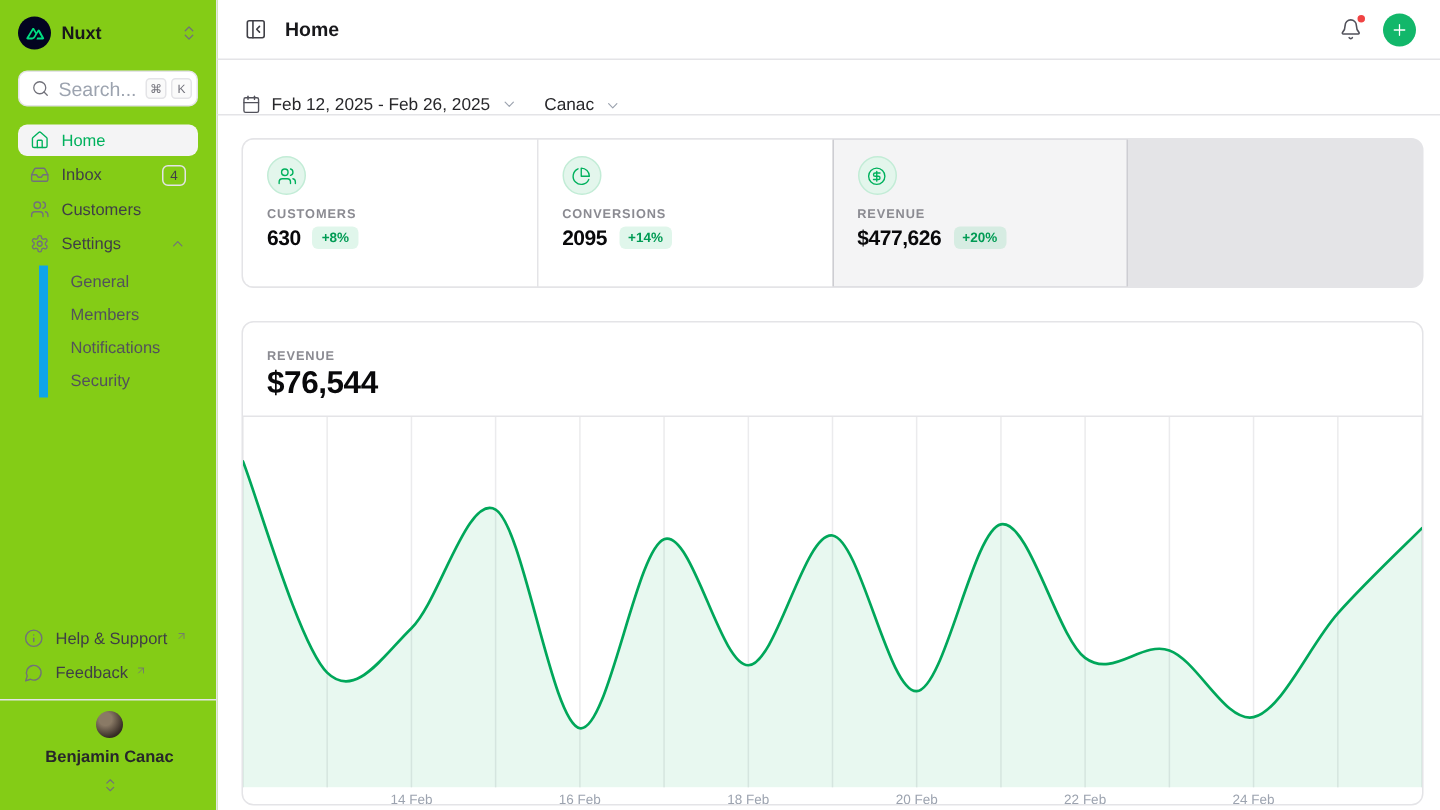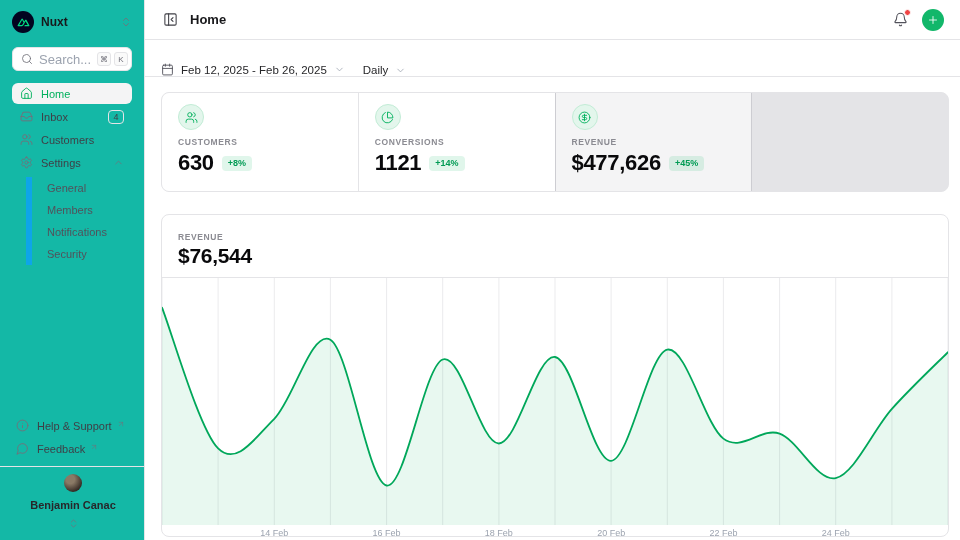--- a/index.html
+++ b/index.html
@@ -10,7 +10,7 @@
 
   
   .sidebar { width:145px; border-right:1px solid #e4e4e7; display:flex; flex-direction:column;
-    padding:10px 12px 6px 12px; background:#14b8a6; }
+    padding:10px 12px 6px 12px; background:#84cc16; }
   .ws { display:flex; align-items:center; gap:7px; height:24px; margin-bottom:13px; cursor:pointer; }
   .logo { width:22px; height:22px; border-radius:50%; background:#020420; display:flex; align-items:center; justify-content:center; }
   .ws-name { font-size:12px; font-weight:700; flex:1; }

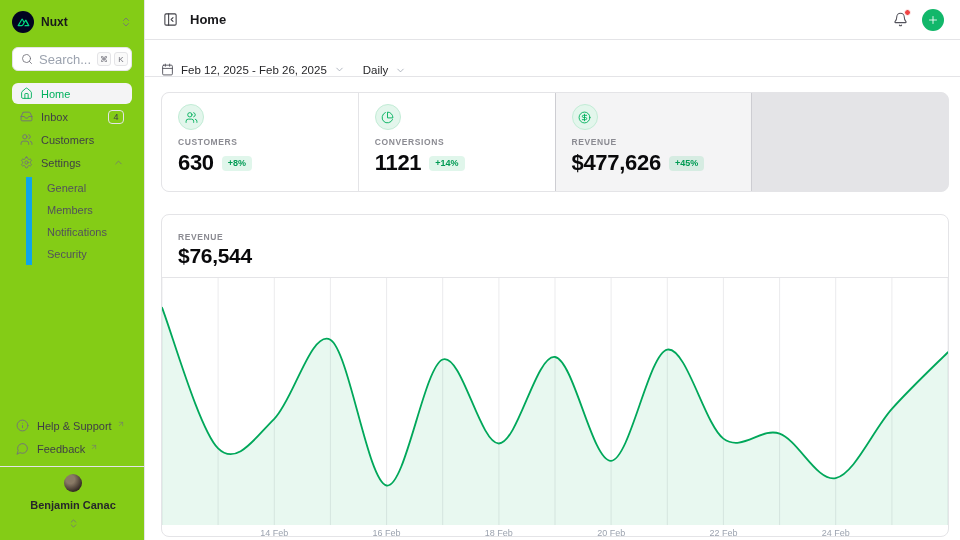--- a/index.html
+++ b/index.html
@@ -244,7 +244,7 @@
           </svg>
       </button>
       <button class="tb-btn">
-        <span>Daily</span>
+        <span>Canac</span>
         <svg class="chev" width="11" height="11" viewBox="0 0 24 24">
             <path d="m6 9 6 6 6-6"></path>
           </svg>

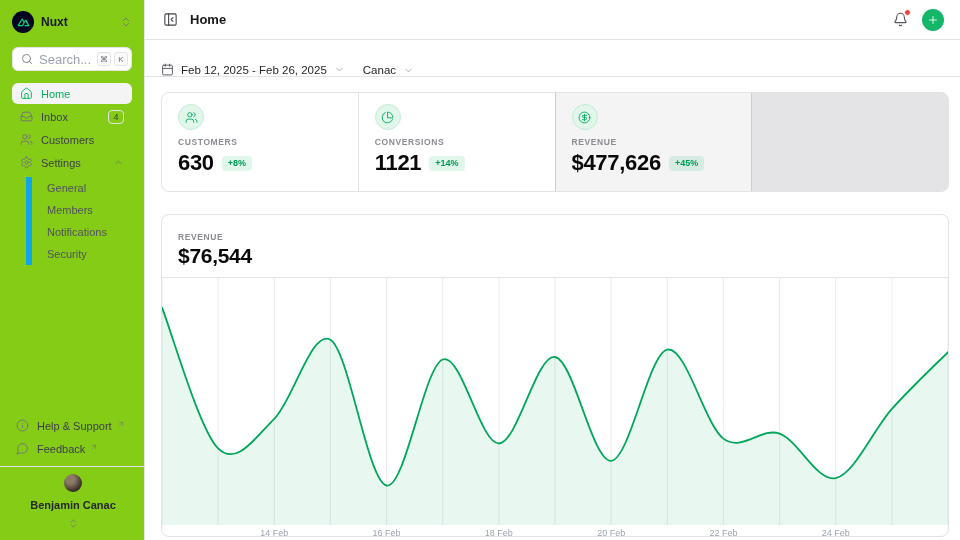--- a/index.html
+++ b/index.html
@@ -77,7 +77,7 @@
     display:flex; align-items:center; justify-content:center; color:#00b15d; }
   .stat-label { margin-top:7px; font-size:8.5px; font-weight:600; letter-spacing:.6px; color:#8b8b92; }
   .stat-vrow { margin-top:3px; display:flex; align-items:center; gap:8px; }
-  .stat-value { font-size:22px; font-weight:700; color:#09090b; letter-spacing:-.3px; }
+  .stat-value { font-size:14px; font-weight:700; color:#09090b; letter-spacing:-.3px; }
   .delta { font-size:9px; font-weight:600; color:#009b54; background:rgba(0,177,93,.12);
     border-radius:4px; padding:2.5px 6px; }
 

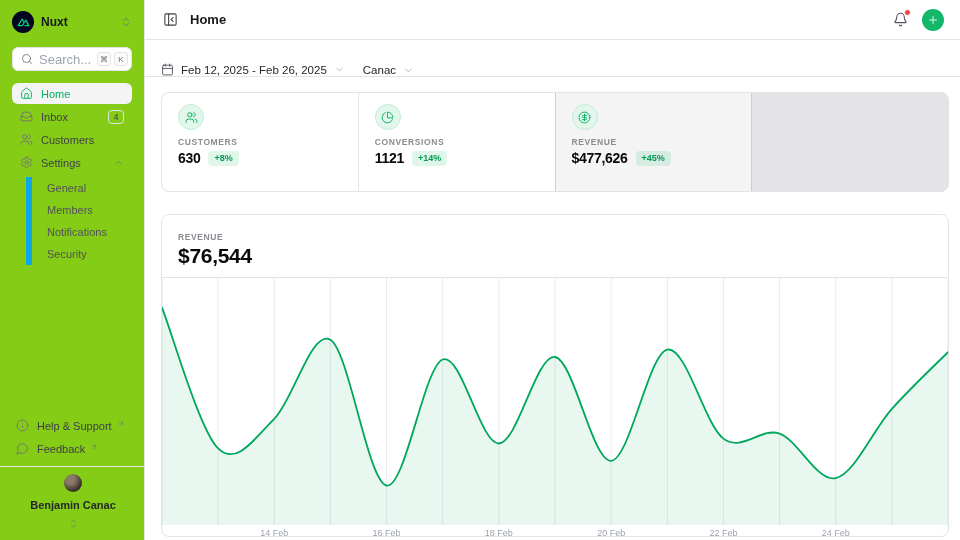--- a/index.html
+++ b/index.html
@@ -278,7 +278,7 @@
             </span>
           <div class="stat-label">CONVERSIONS</div>
           <div class="stat-vrow">
-              <span class="stat-value">1121</span>
+              <span class="stat-value">2095</span>
               <span class="delta">+14%</span>
             </div>
         </div>

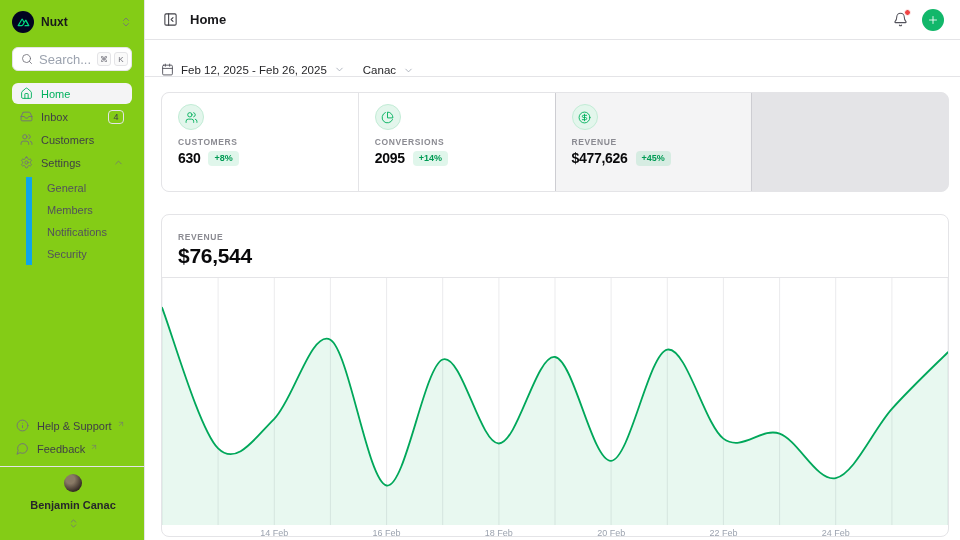--- a/index.html
+++ b/index.html
@@ -293,7 +293,7 @@
           <div class="stat-label">REVENUE</div>
           <div class="stat-vrow">
               <span class="stat-value">$477,626</span>
-              <span class="delta">+45%</span>
+              <span class="delta">+20%</span>
             </div>
         </div>
       </section>

